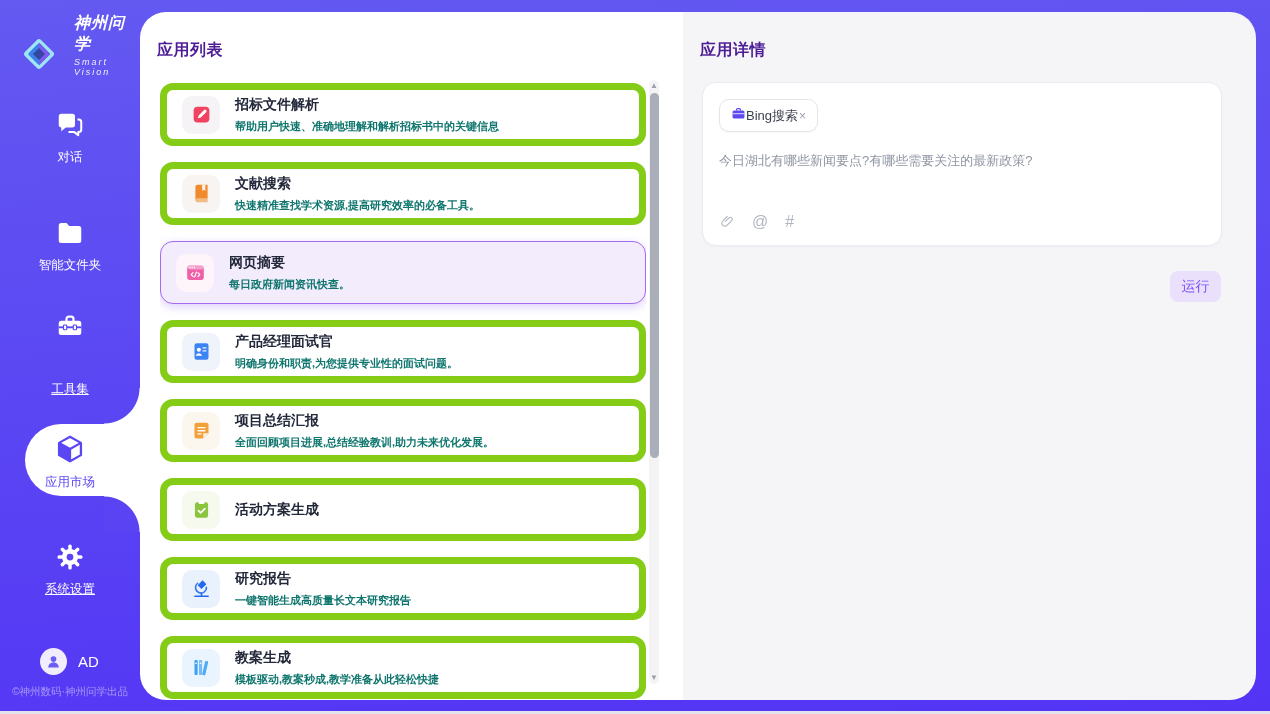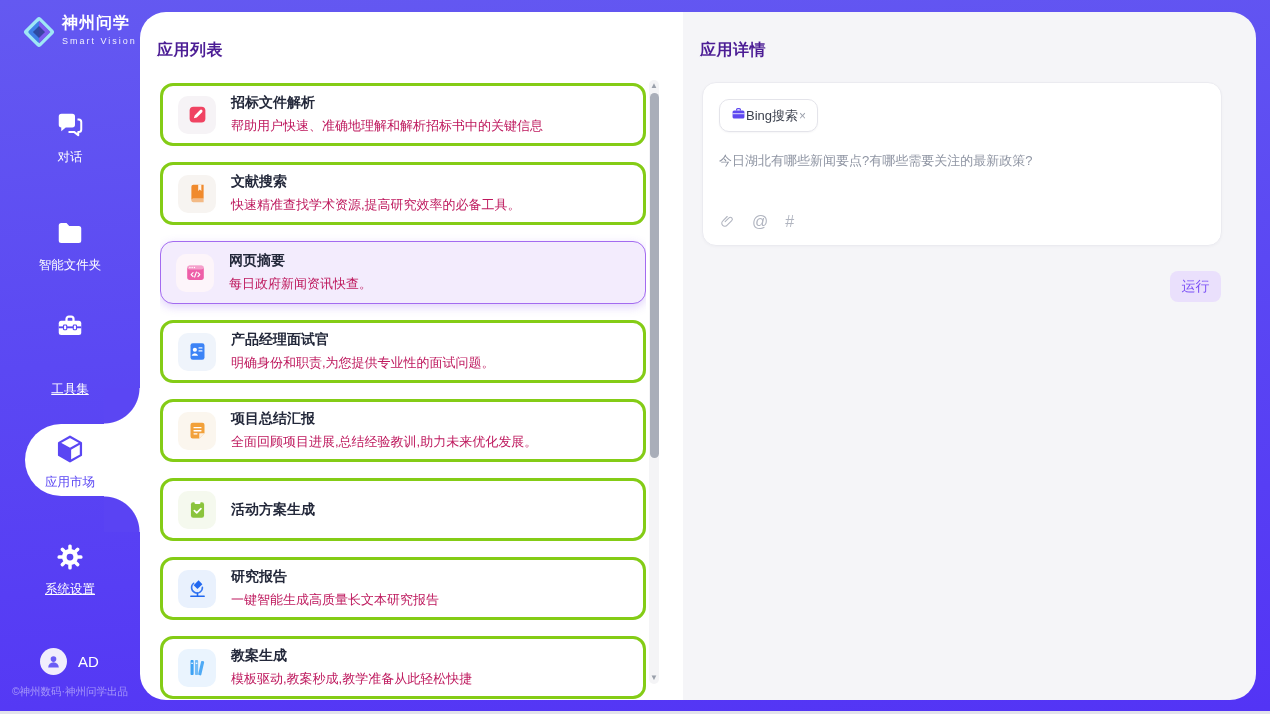--- a/index.html
+++ b/index.html
@@ -11,7 +11,7 @@
 
   
   .sidebar { position:absolute; left:0; top:0; width:140px; height:711px; }
-  .logo { position:absolute; left:20px; top:13px; display:flex; align-items:flex-start; gap:4px; }
+  .logo { position:absolute; left:20px; top:13px; display:flex; align-items:flex-end; gap:16px;font-style:italic; }
   .logo-text .cn { color:#fff; font-size:16px; font-weight:bold; letter-spacing:1px; }
   .logo-text .en { color:rgba(255,255,255,.9); font-size:9px; letter-spacing:2px; margin-top:2px; }
 

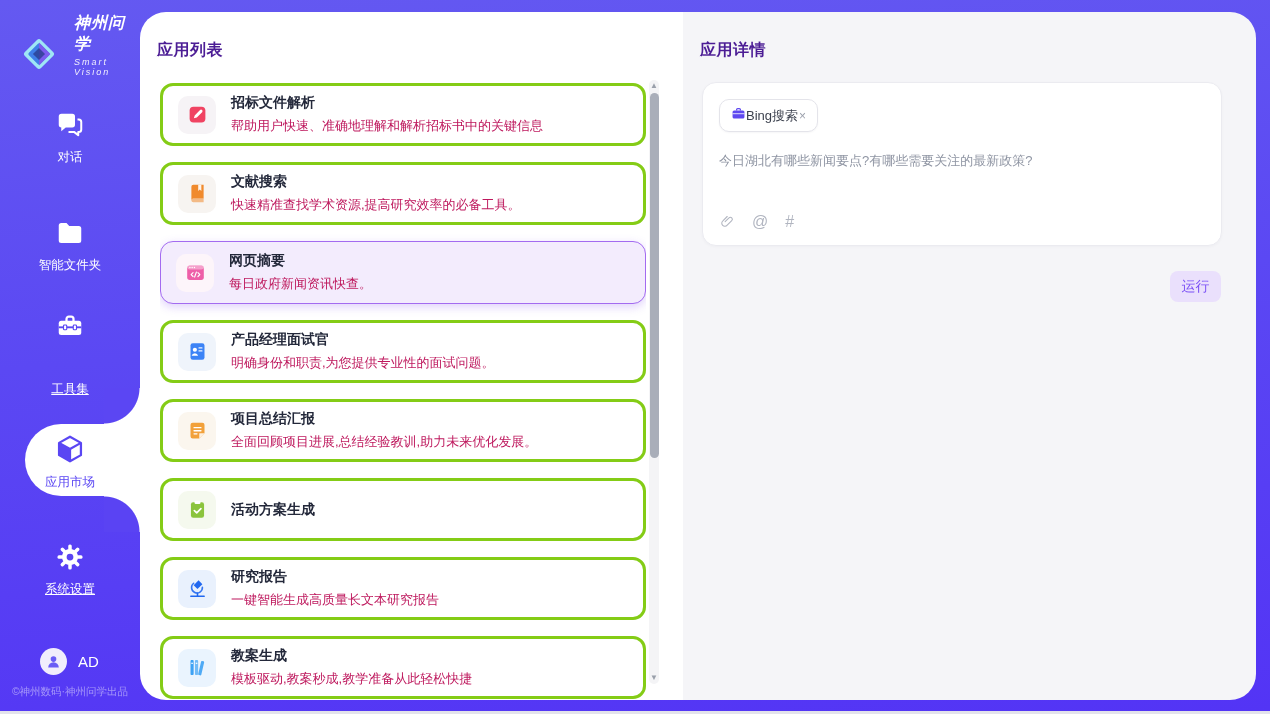--- a/index.html
+++ b/index.html
@@ -45,7 +45,7 @@
   .panel-title { position:absolute; top:28px; left:17px; font-size:16px; font-weight:bold;
     color:#4c1d95; letter-spacing:.5px; }
   .cards { position:absolute; left:20px; top:71px; width:486px; bottom:0; overflow:hidden; }
-  .app-card { position:relative; height:63px; margin-bottom:16px; border:3px solid #84cc16;
+  .app-card { position:relative; height:63px; margin-bottom:16px; border:7px solid #84cc16;
     border-radius:13px; background:#fff; display:flex; align-items:center; gap:15px;
     padding-left:15px; cursor:pointer; }
   .app-card.selected { background:#f3ecfd; border:1px solid #a36bf0;

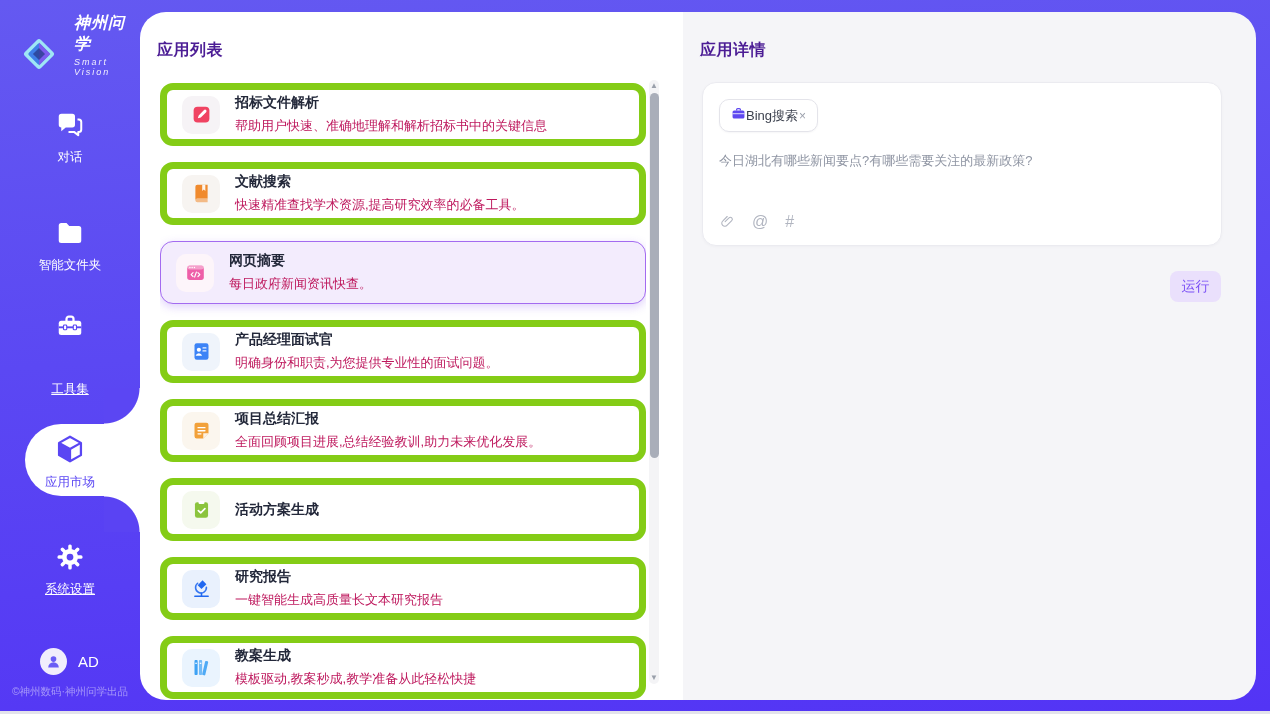--- a/index.html
+++ b/index.html
@@ -54,7 +54,7 @@
     align-items:center; justify-content:center; }
   .card-text { display:flex; flex-direction:column; gap:5px; }
   .card-title { font-size:14px; font-weight:bold; color:#23283a; }
-  .card-desc { font-size:13px; color:#be185d; }
+  .card-desc { font-size:11px; color:#0f766e;font-weight:bold; }
 
   
   .sbar { position:absolute; left:509px; top:68px; width:10px; height:604px;

